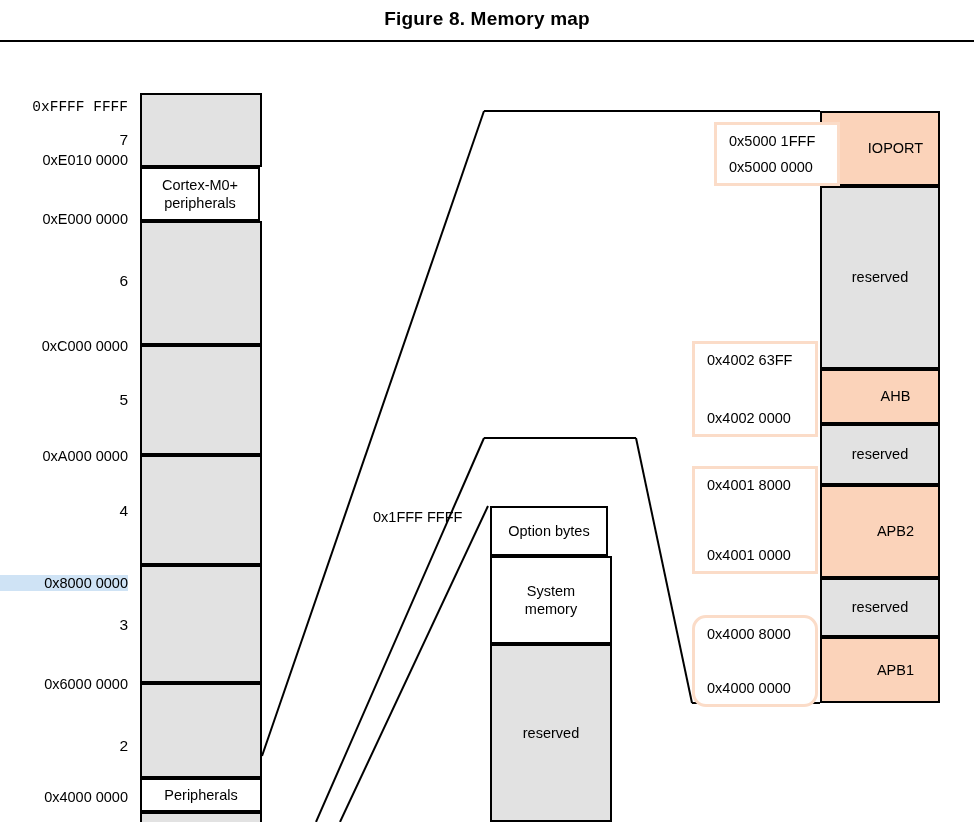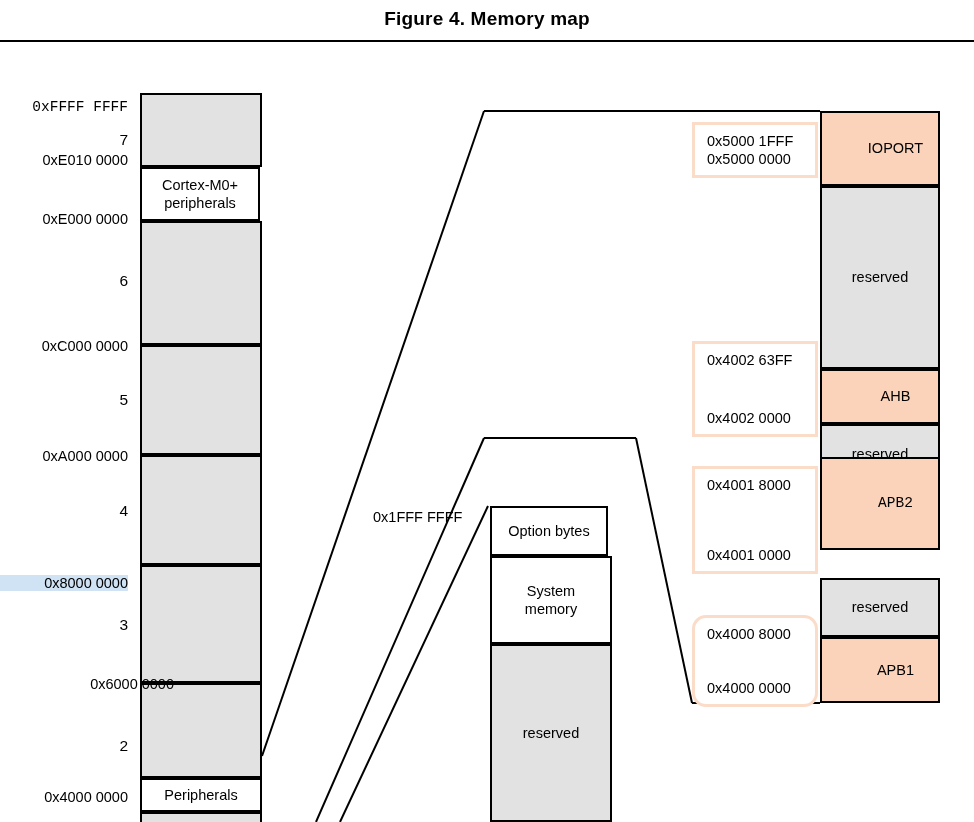--- a/index.html
+++ b/index.html
@@ -113,7 +113,7 @@
 
 <div id="page">
 
-  <div id="figure-title">Figure 4. Memory map</div>
+  <div id="figure-title">Figure 8. Memory map</div>
   <div id="title-rule"></div>
 
   <svg class="lines">

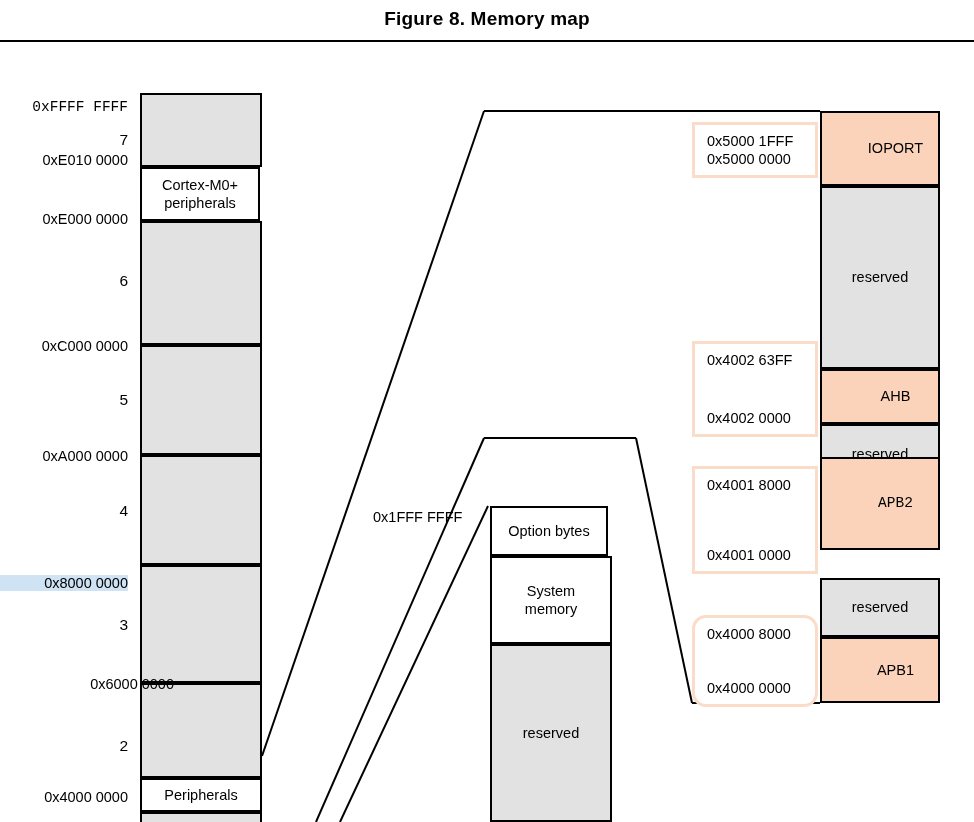--- a/index.html
+++ b/index.html
@@ -173,7 +173,7 @@
   <div class="blk gray" style="left:820px; top:578px; width:120px; height:59px;">reserved</div>
   <div class="blk peach" style="left:820px; top:637px; width:120px; height:66px;">APB1</div>
 
-  <div class="callout" style="left:692px; top:122px; width:126px; height:56px;">
+  <div class="callout" style="left:714px; top:122px; width:126px; height:64px;">
     <span class="hi">0x5000 1FFF</span>
     <span class="lo">0x5000 0000</span>
   </div>

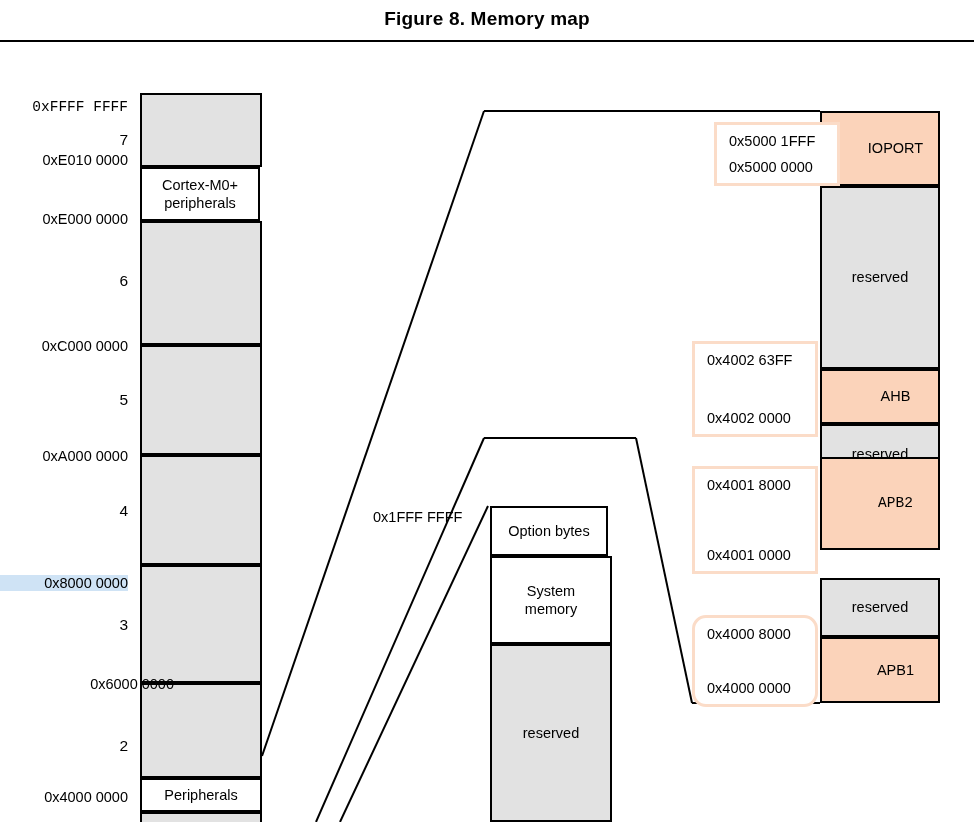--- a/index.html
+++ b/index.html
@@ -169,7 +169,7 @@
   <div class="blk gray" style="left:820px; top:186px; width:120px; height:183px;">reserved</div>
   <div class="blk peach" style="left:820px; top:369px; width:120px; height:55px;">AHB</div>
   <div class="blk gray" style="left:820px; top:424px; width:120px; height:61px;">reserved</div>
-  <div class="blk peach" style="left:820px; top:457px; width:120px; height:93px;font-family:Liberation Mono, monospace;">APB2</div>
+  <div class="blk peach" style="left:820px; top:485px; width:120px; height:93px;">APB2</div>
   <div class="blk gray" style="left:820px; top:578px; width:120px; height:59px;">reserved</div>
   <div class="blk peach" style="left:820px; top:637px; width:120px; height:66px;">APB1</div>
 

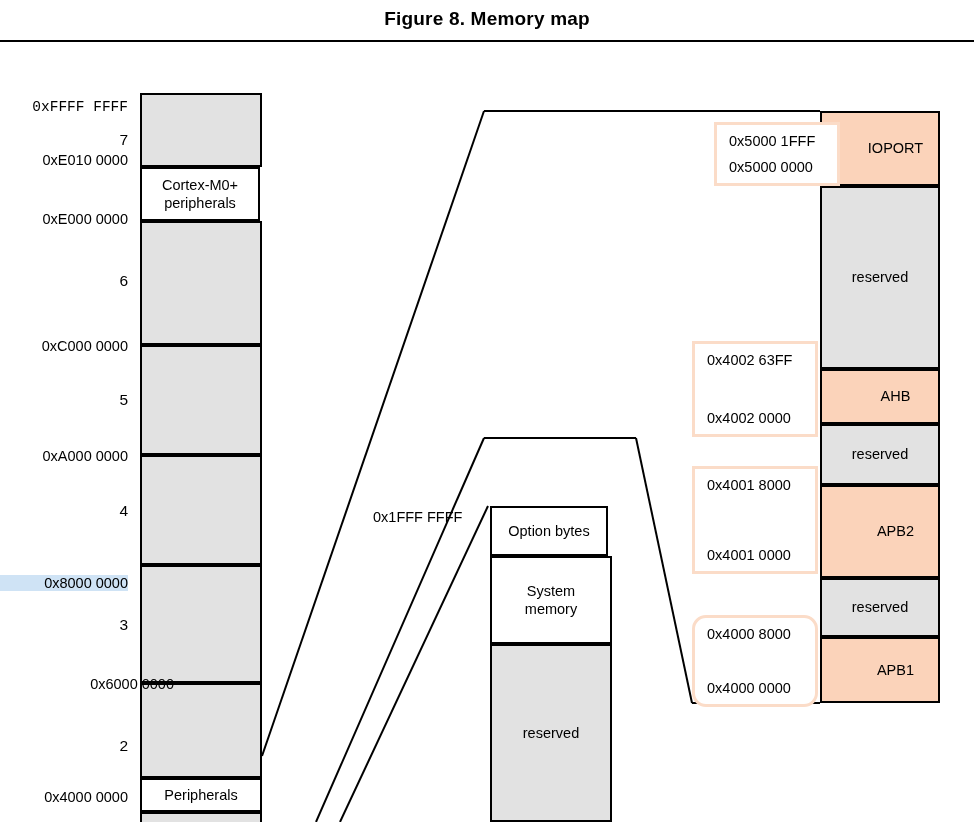--- a/index.html
+++ b/index.html
@@ -148,7 +148,7 @@
   <div class="addr" style="left:0px; top:338px; width:128px;">0xC000 0000</div>
   <div class="addr" style="left:0px; top:448px; width:128px;">0xA000 0000</div>
   <div class="addr sel" style="left:0px; top:555px; width:128px;">0x8000 0000</div>
-  <div class="addr" style="left:0px; top:676px; width:128px;padding-left:46px;">0x6000 0000</div>
+  <div class="addr" style="left:0px; top:676px; width:128px;">0x6000 0000</div>
   <div class="addr" style="left:0px; top:789px; width:128px;">0x4000 0000</div>
 
   <div class="region-num" style="left:0px; top:131px; width:128px;">7</div>

